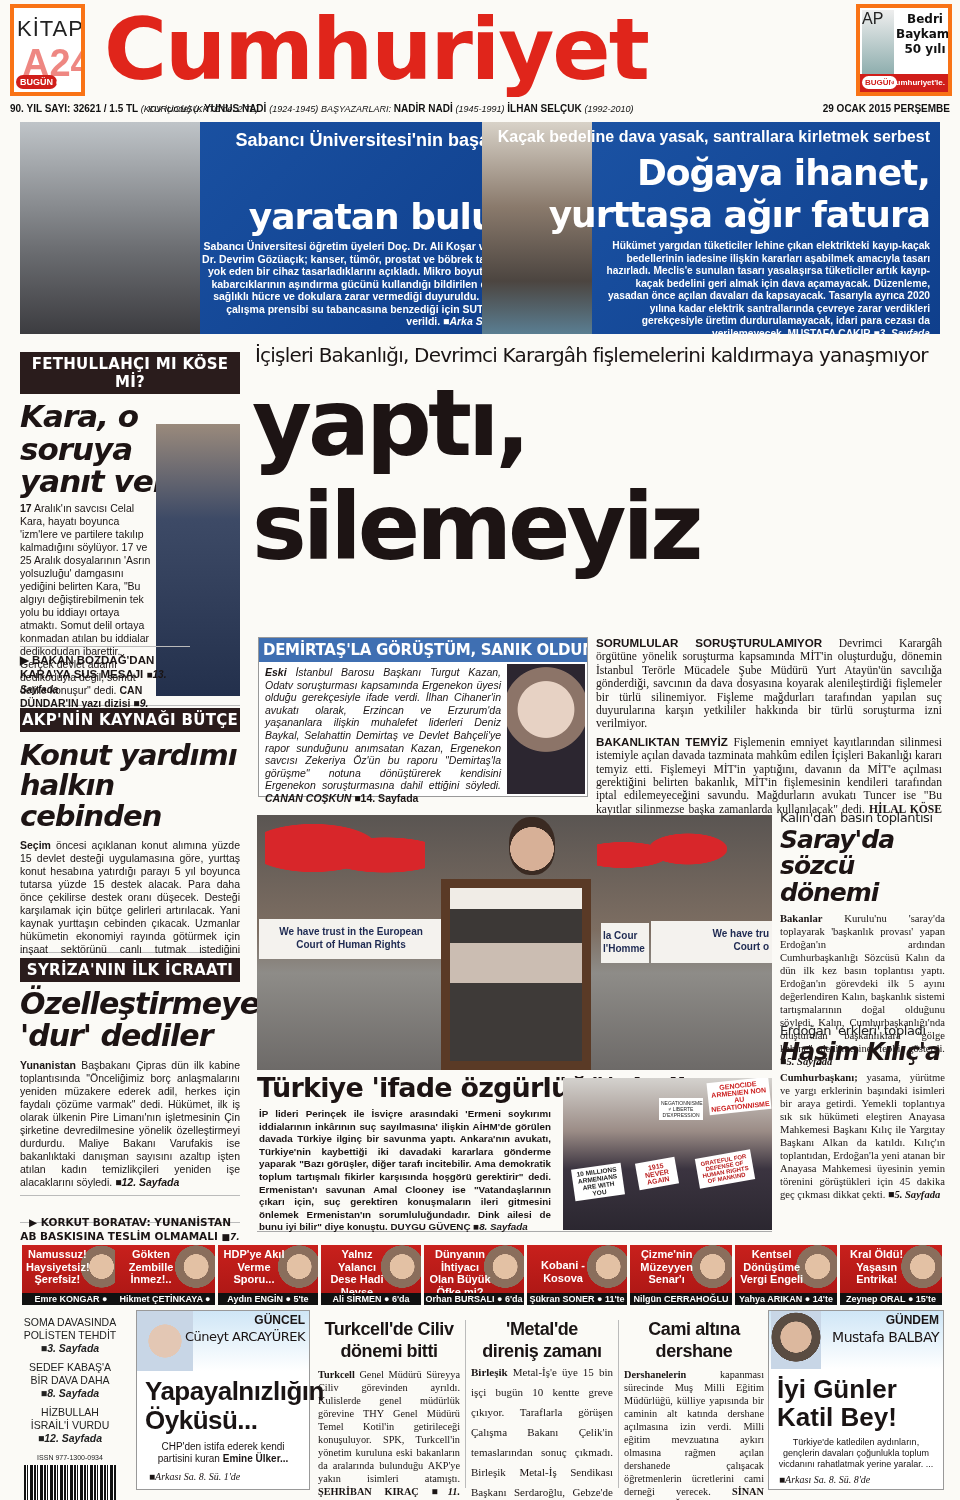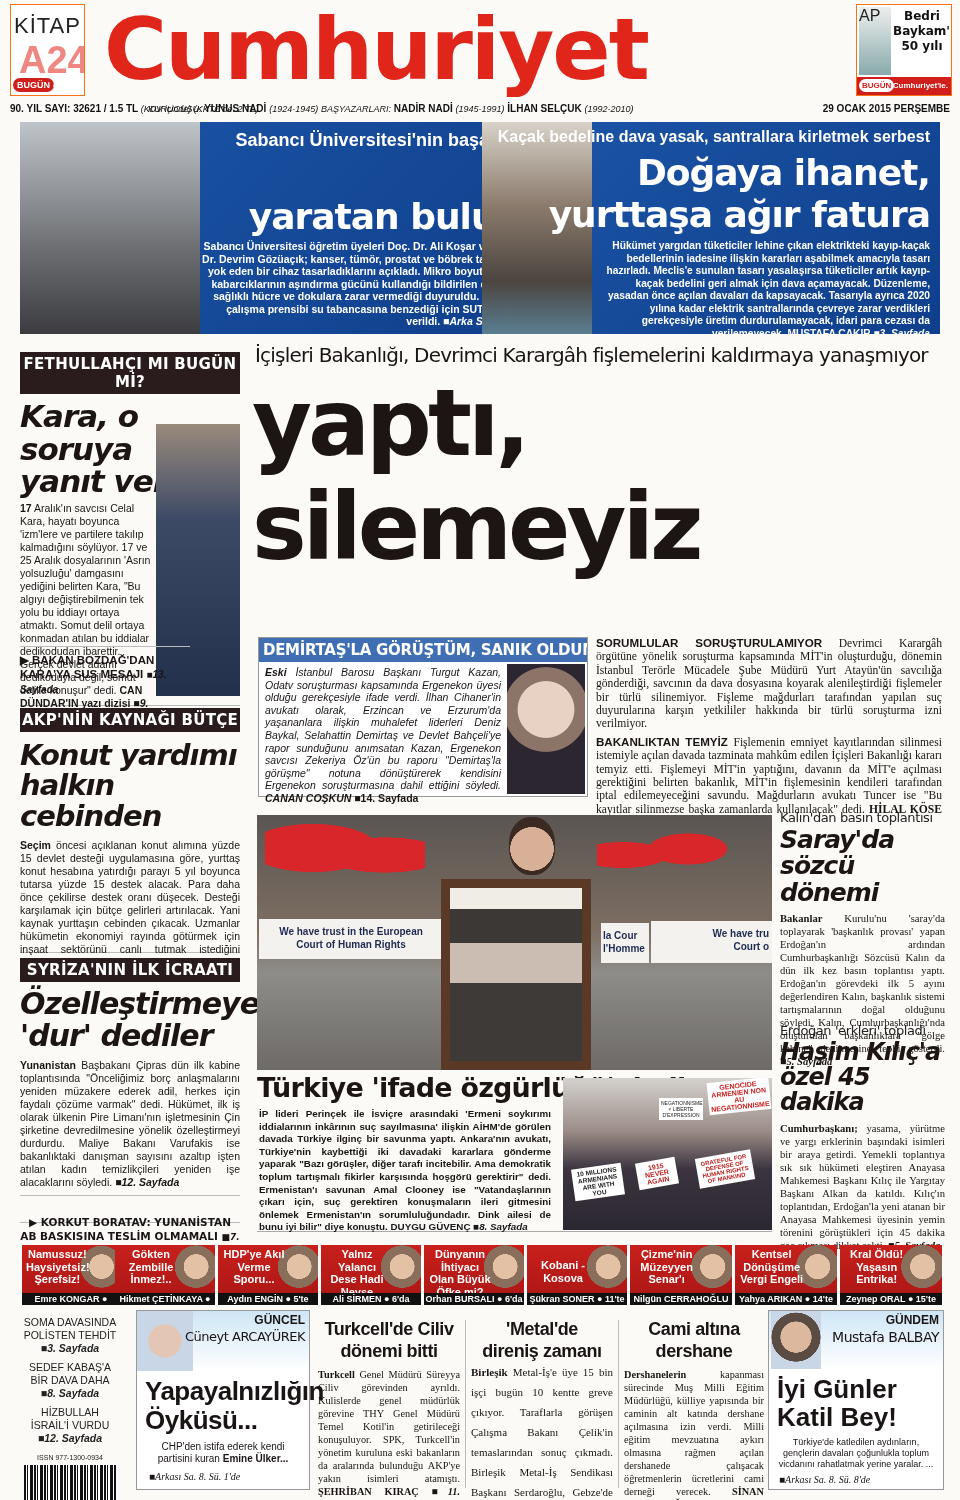--- a/index.html
+++ b/index.html
@@ -5,7 +5,7 @@
 *{box-sizing:border-box;margin:0;padding:0}
 body{width:960px;height:1500px;background:#fbfaf6;position:relative;overflow:hidden;font-family:"Liberation Sans",sans-serif;color:#1a1414}
 .abs{position:absolute}
-.ad-box{border:1px solid #f97316;background:#fff;overflow:hidden}
+.ad-box{border:4px solid #f97316;background:#fff;overflow:hidden}
 .masthead-title{font-family:"DejaVu Sans",sans-serif;font-weight:bold;color:#e0251b;font-size:86px;letter-spacing:-2px;line-height:1}
 .meta{font-size:10px;font-weight:bold;color:#111;white-space:nowrap}
 .meta i{font-weight:normal;font-size:9px}

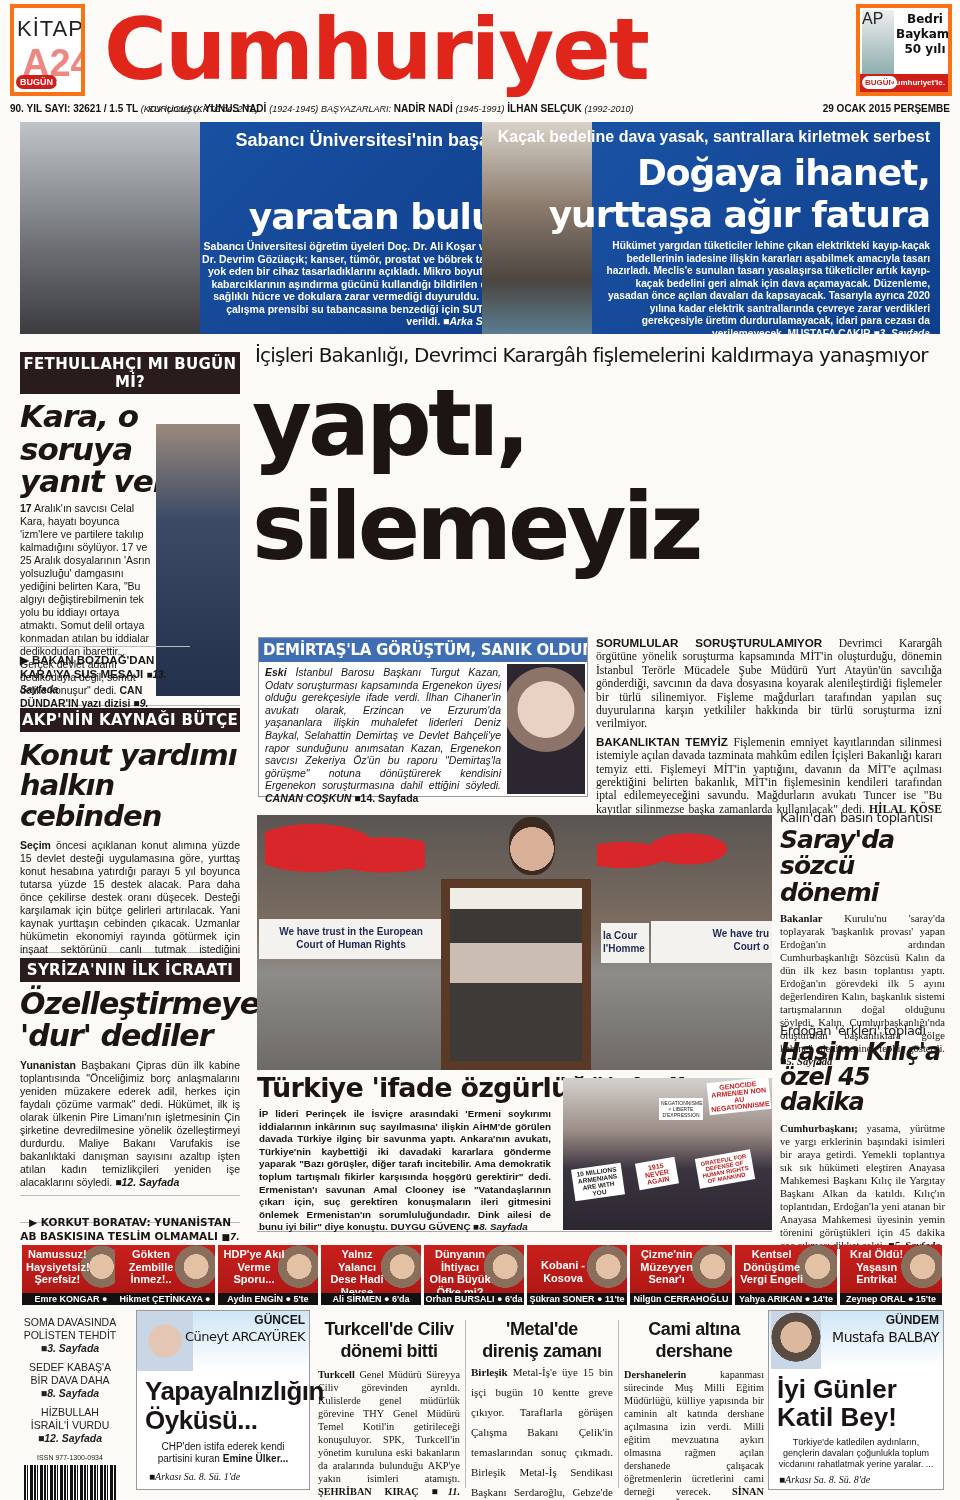--- a/index.html
+++ b/index.html
@@ -86,7 +86,7 @@
 </div>
 
 <div class="abs" style="left:20px;top:352px;width:220px;height:354px;border-bottom:1px solid #bbb;">
-  <div class="banner">FETHULLAHÇI MI BUGÜN Mİ?</div>
+  <div class="banner">FETHULLAHÇI MI KÖSE Mİ?</div>
   <div class="hl-italic" style="font-size:31px;margin-top:6px;">
     <div>Kara, o soruya</div>
     <div>yanıt verdi</div>

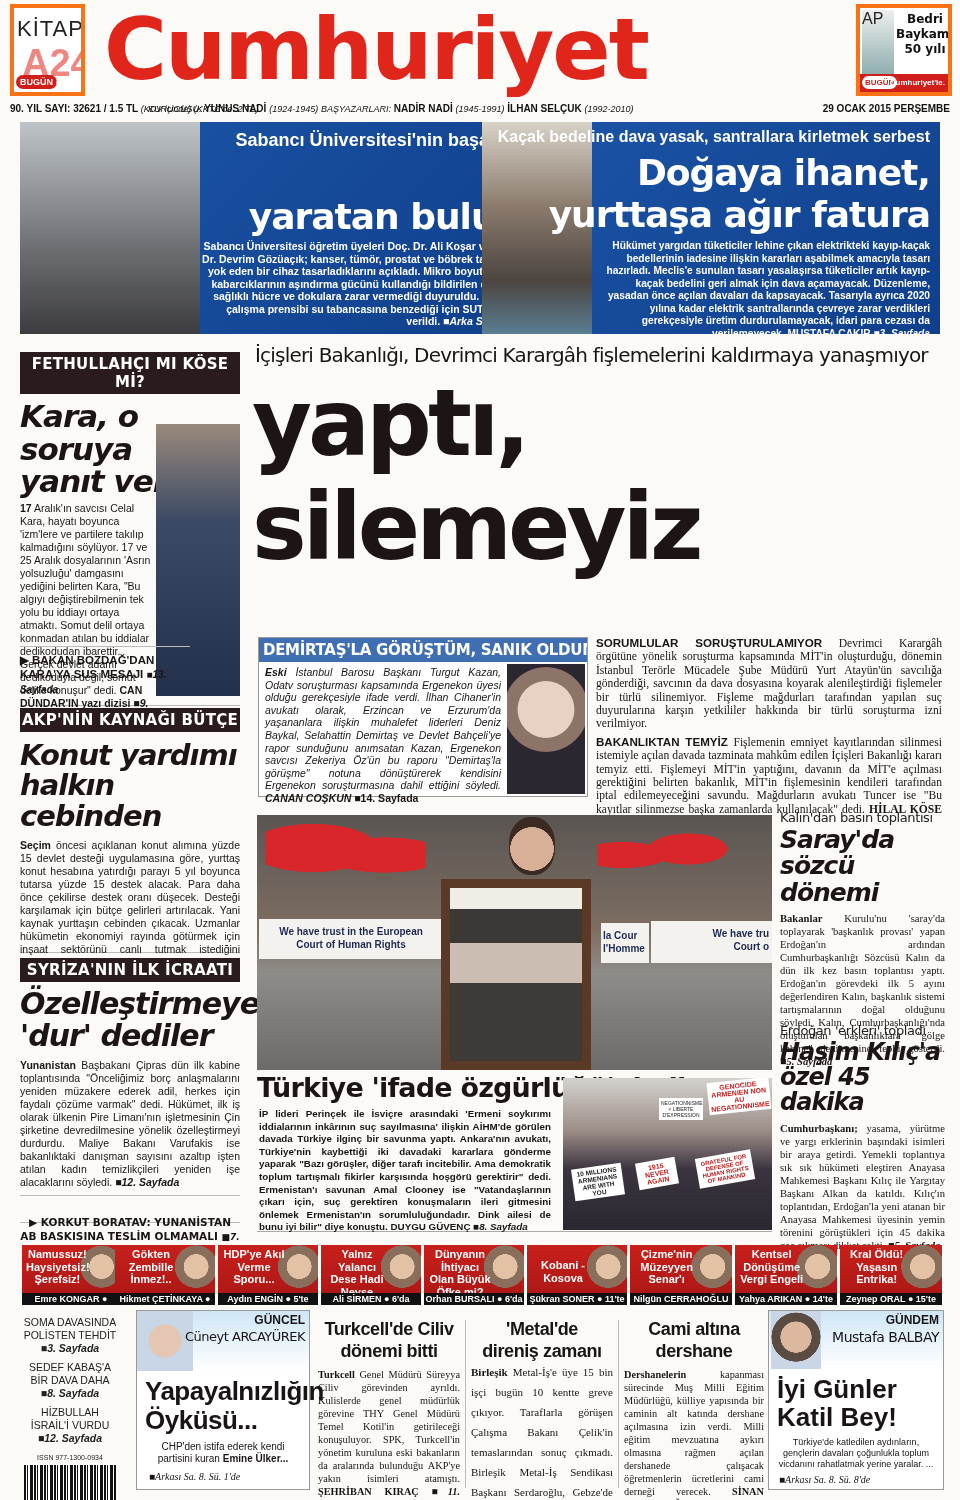--- a/index.html
+++ b/index.html
@@ -216,7 +216,6 @@
   <div style="font-family:'DejaVu Sans',sans-serif;font-size:13px;color:#222;white-space:nowrap;letter-spacing:-0.4px;">Erdoğan 'erkleri' topladı</div>
   <div class="hl-italic" style="font-size:24px;margin-top:2px;">
     <div>Haşim Kılıç'a</div>
-    <div>özel 45 dakika</div>
   </div>
   <div class="body-serif" style="font-size:10.6px;line-height:13px;margin-top:6px;">
     <b>Cumhurbaşkanı;</b>

